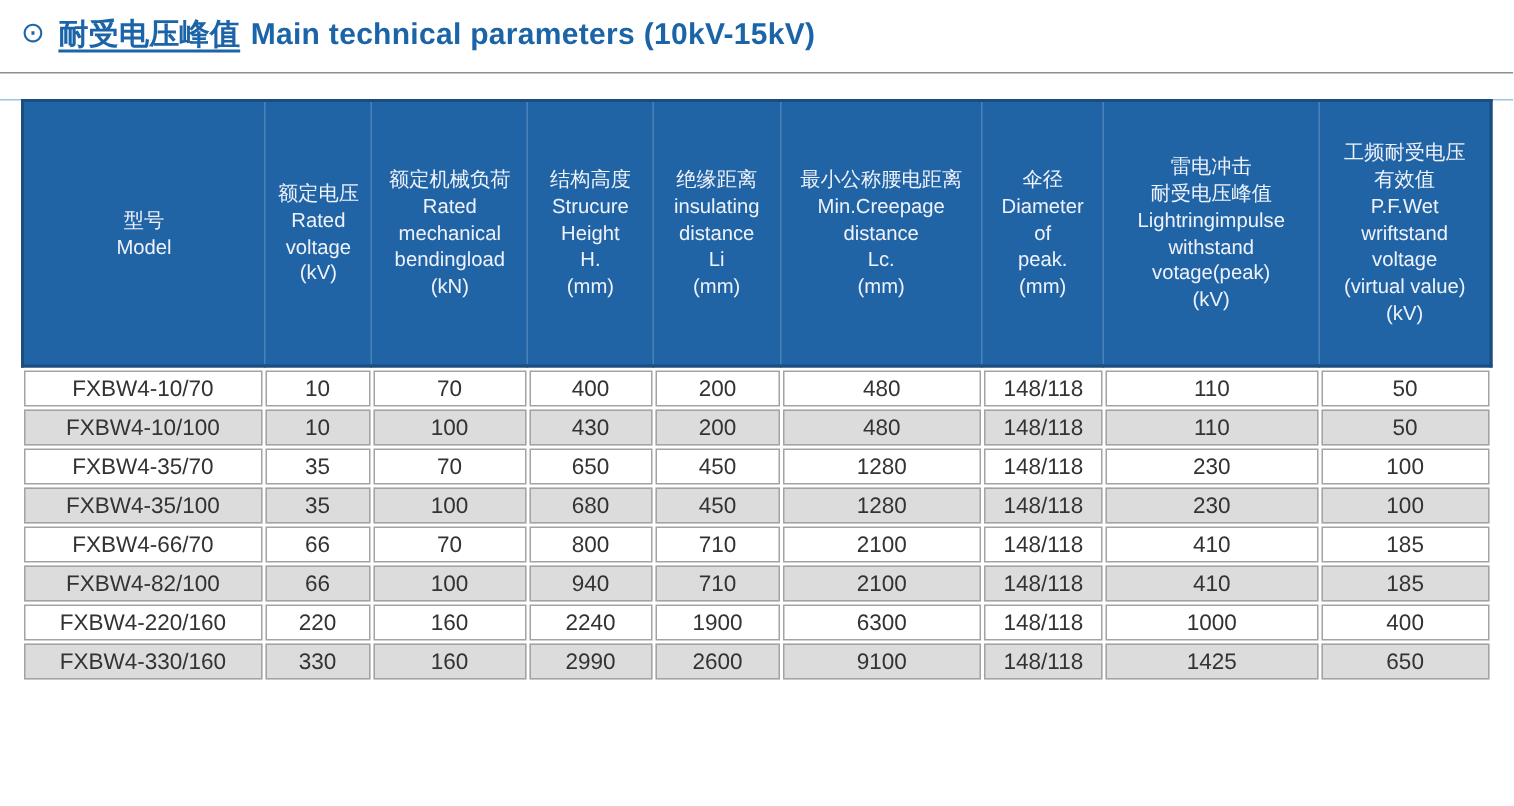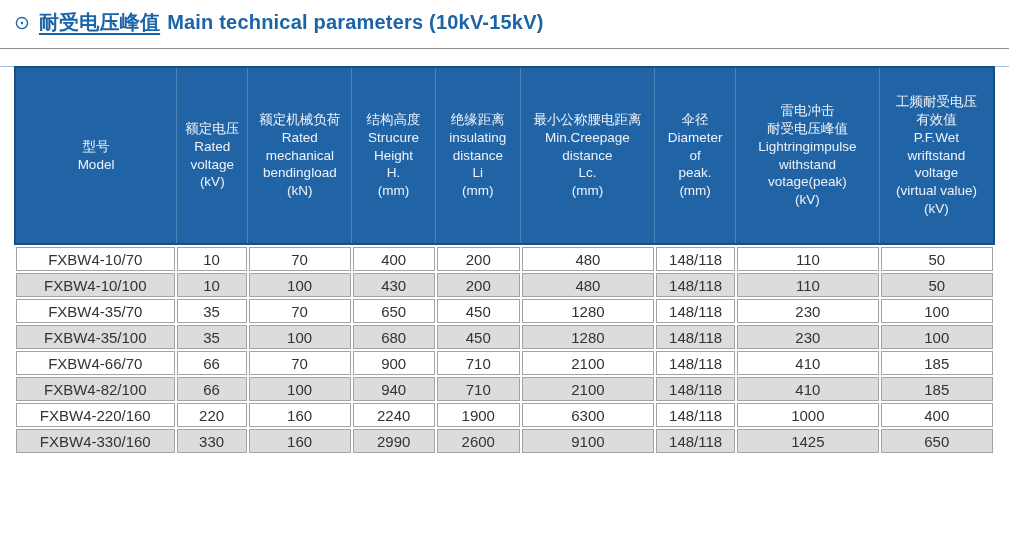--- a/index.html
+++ b/index.html
@@ -247,7 +247,7 @@
             <td>FXBW4-66/70</td>
             <td>66</td>
             <td>70</td>
-            <td>900</td>
+            <td>800</td>
             <td>710</td>
             <td>2100</td>
             <td>148/118</td>

